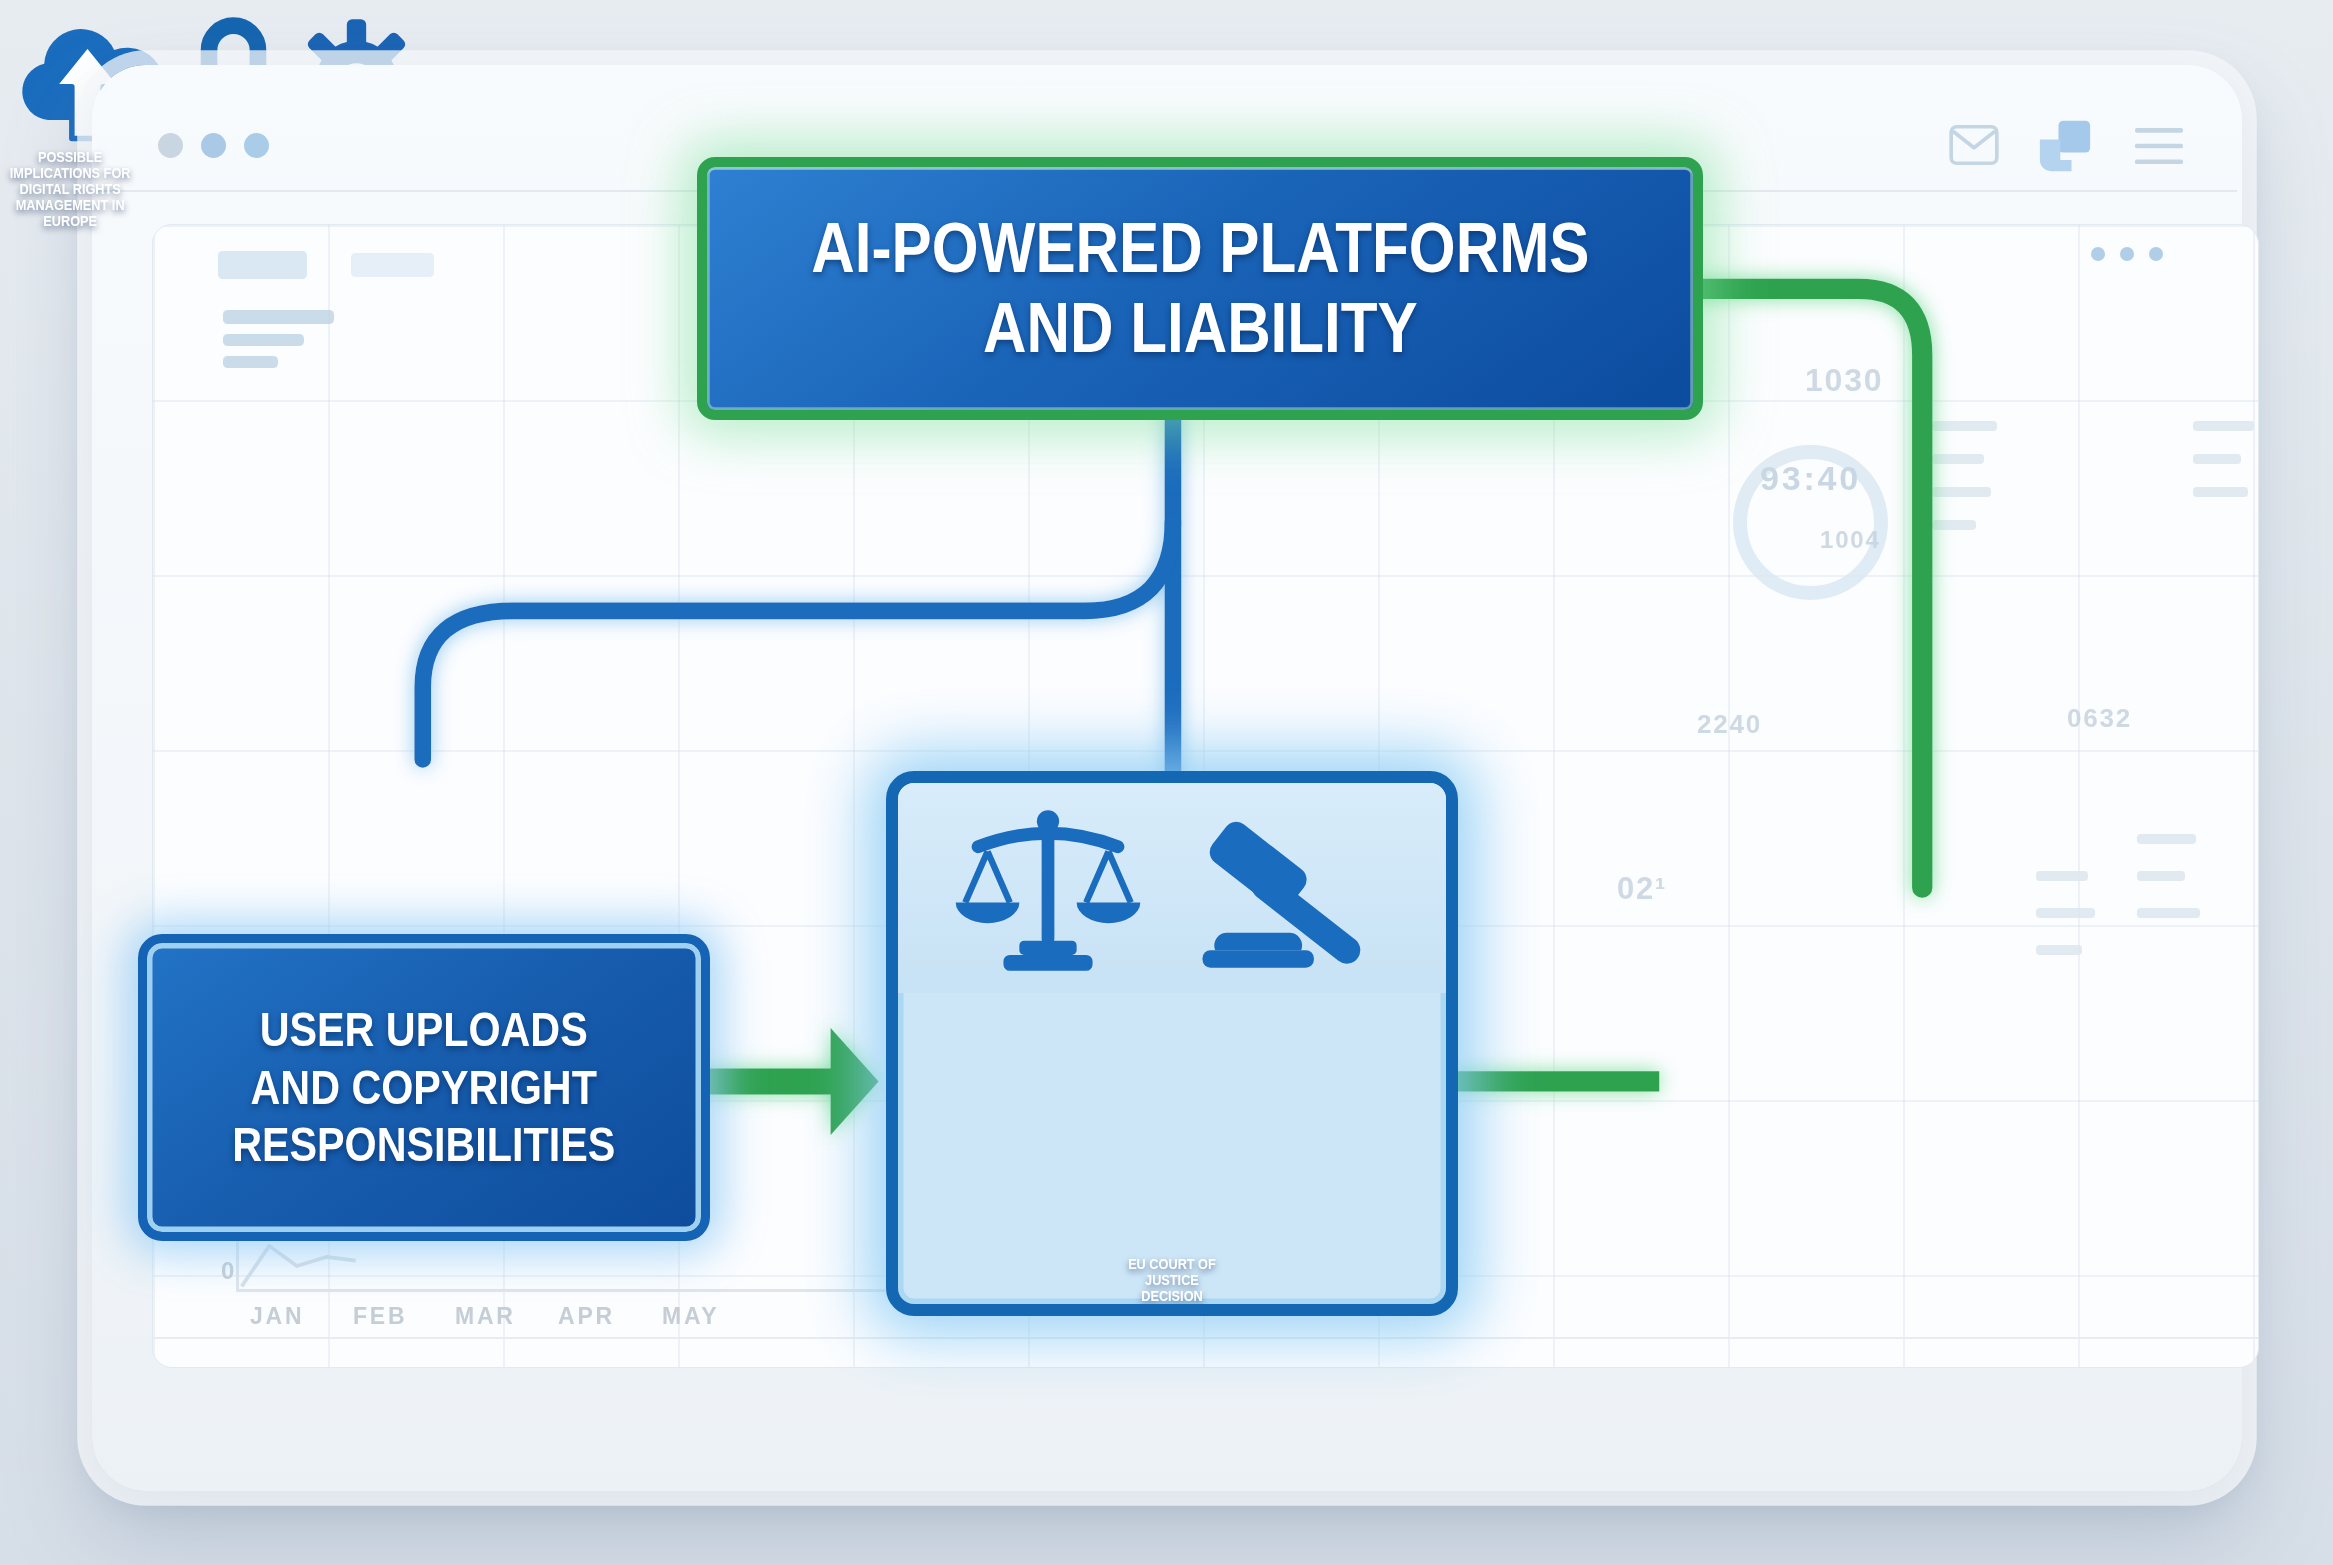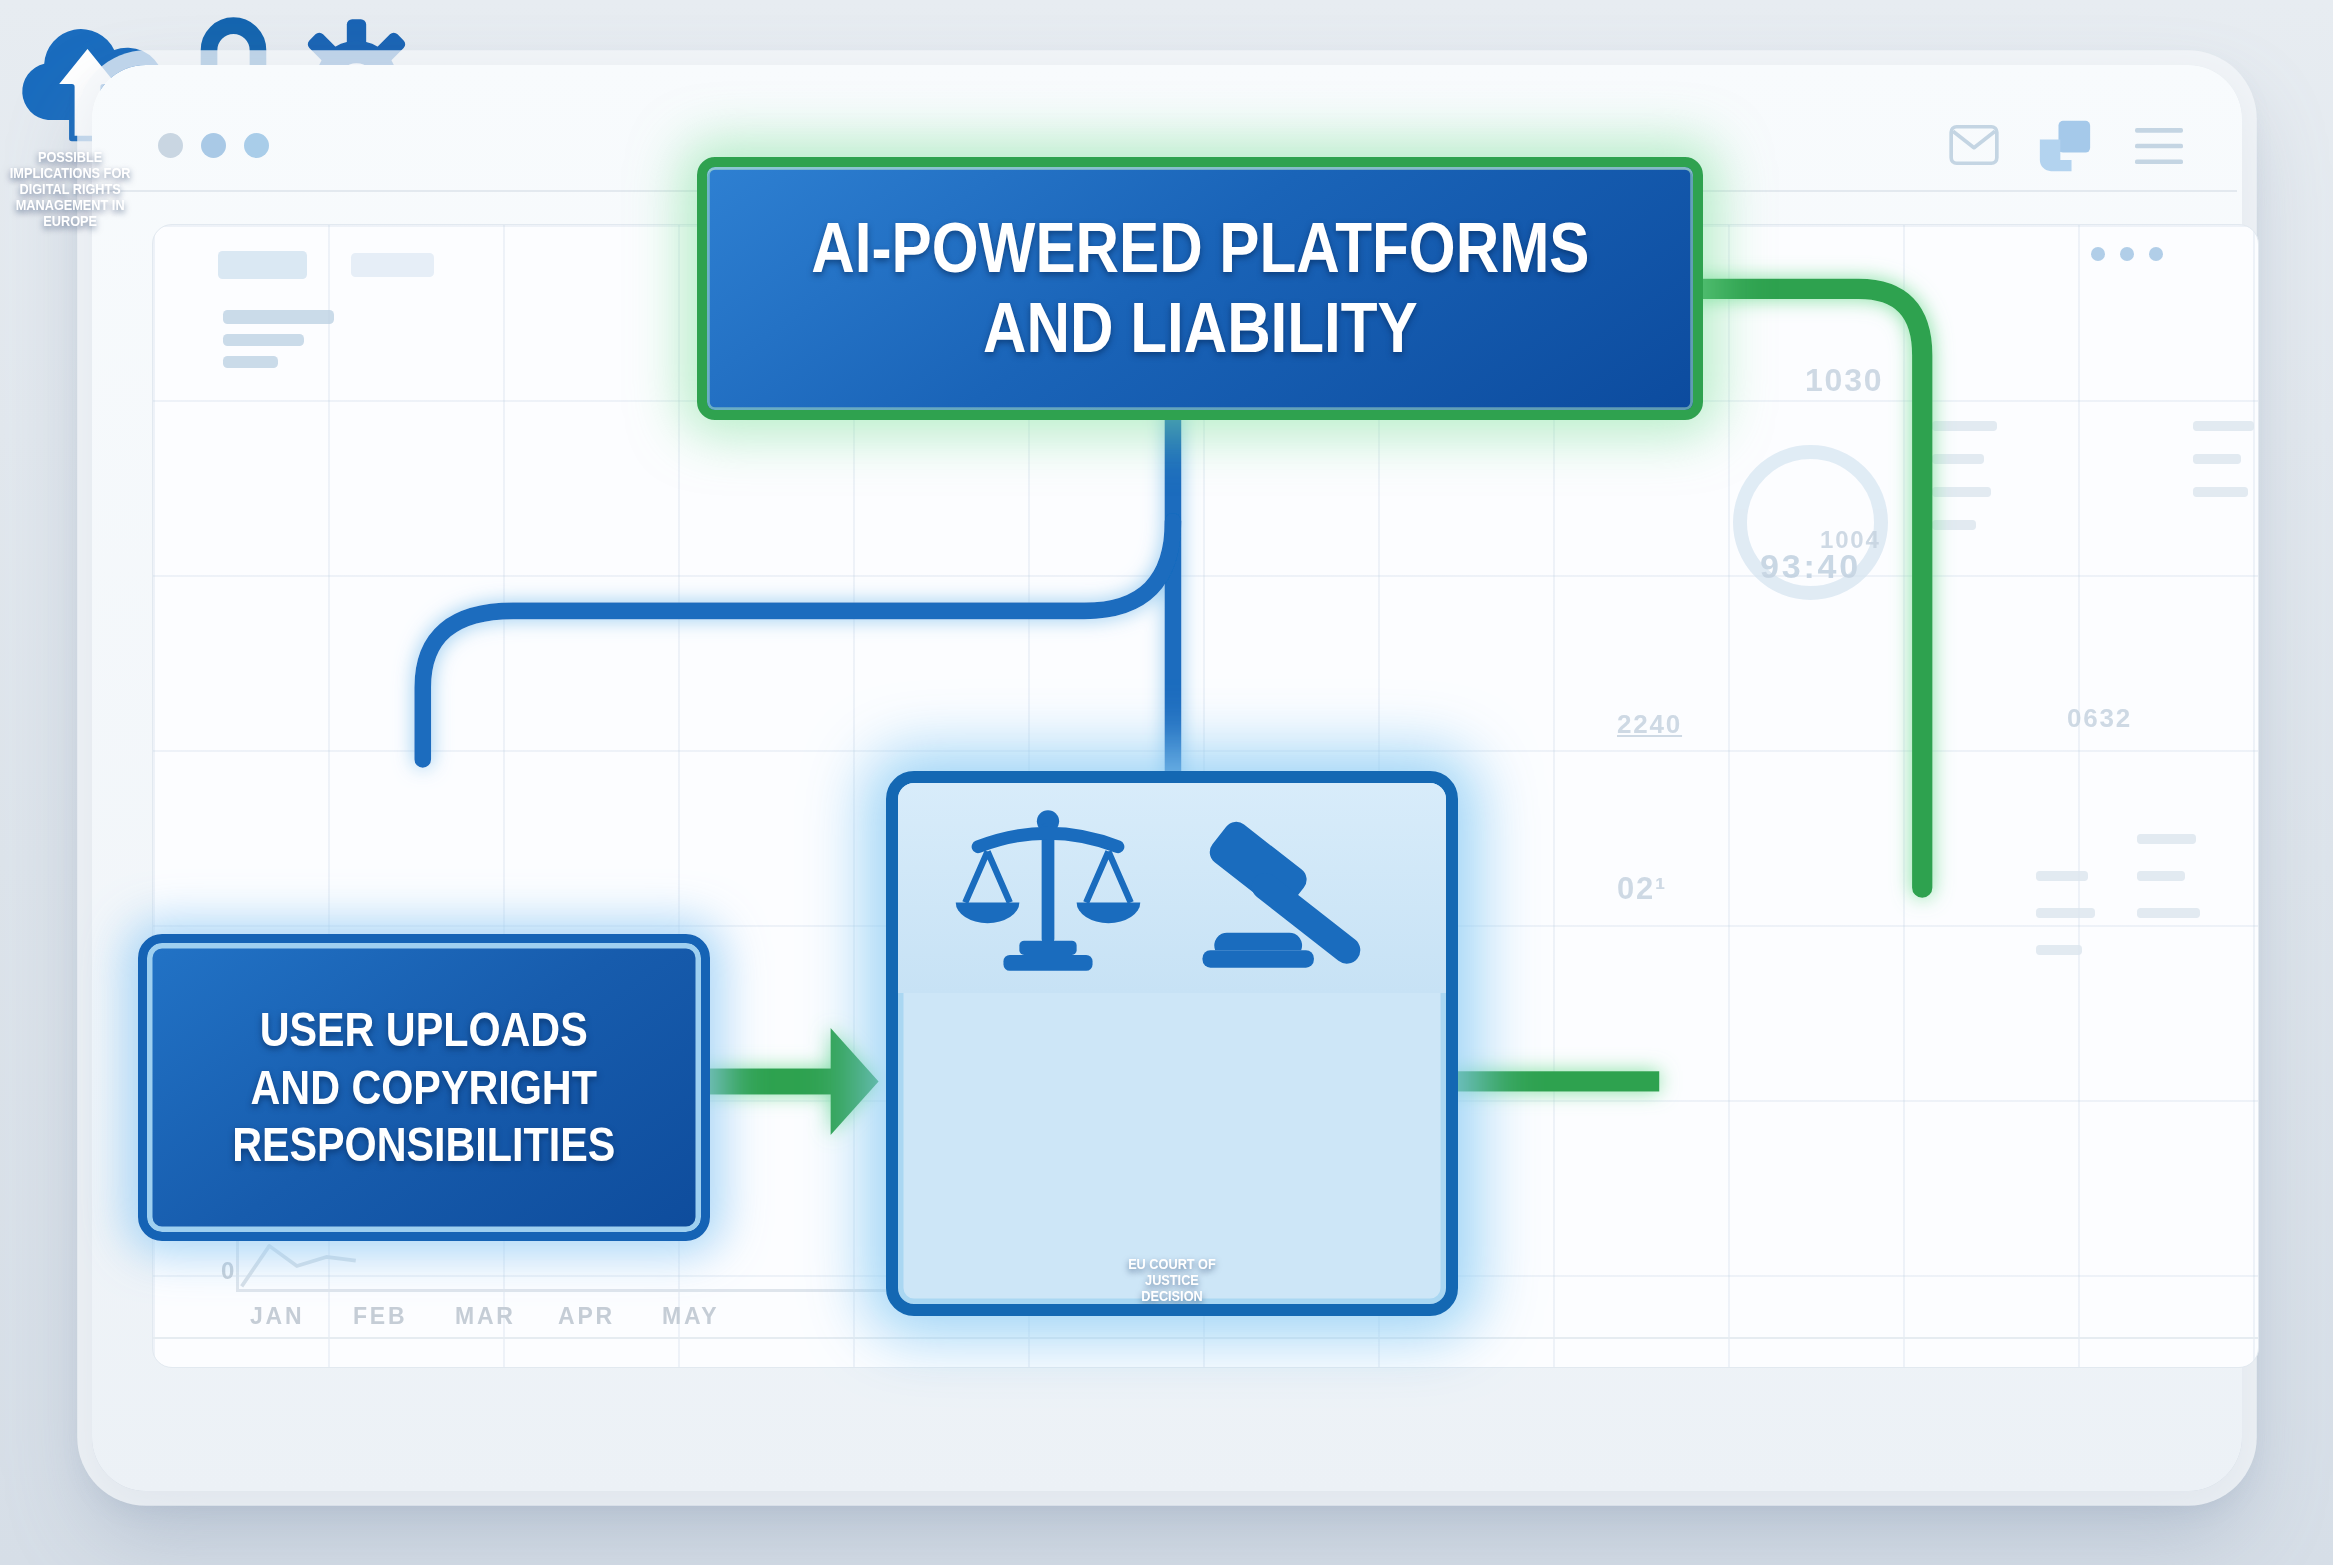--- a/index.html
+++ b/index.html
@@ -32,7 +32,7 @@
   .faint-label { position:absolute; color:#c6d3e0; font-weight:bold; letter-spacing:1.8px; opacity:.85; }
   .gauge {
     position:absolute; left:1580px; top:220px; width:155px; height:155px; border-radius:50%;
-    border:14px solid #d7e5f1; opacity:.75; display:flex; align-items:flex-end; justify-content:center;
+    border:14px solid #d7e5f1; opacity:.75; display:flex; align-items:flex-start; justify-content:center;
   }
   .gauge-text { color:#b9cbdb; font-size:34px; font-weight:bold; letter-spacing:2.8px; }
   .panel-dots { position:absolute; left:1938px; top:22px; display:flex; gap:14.8px; }

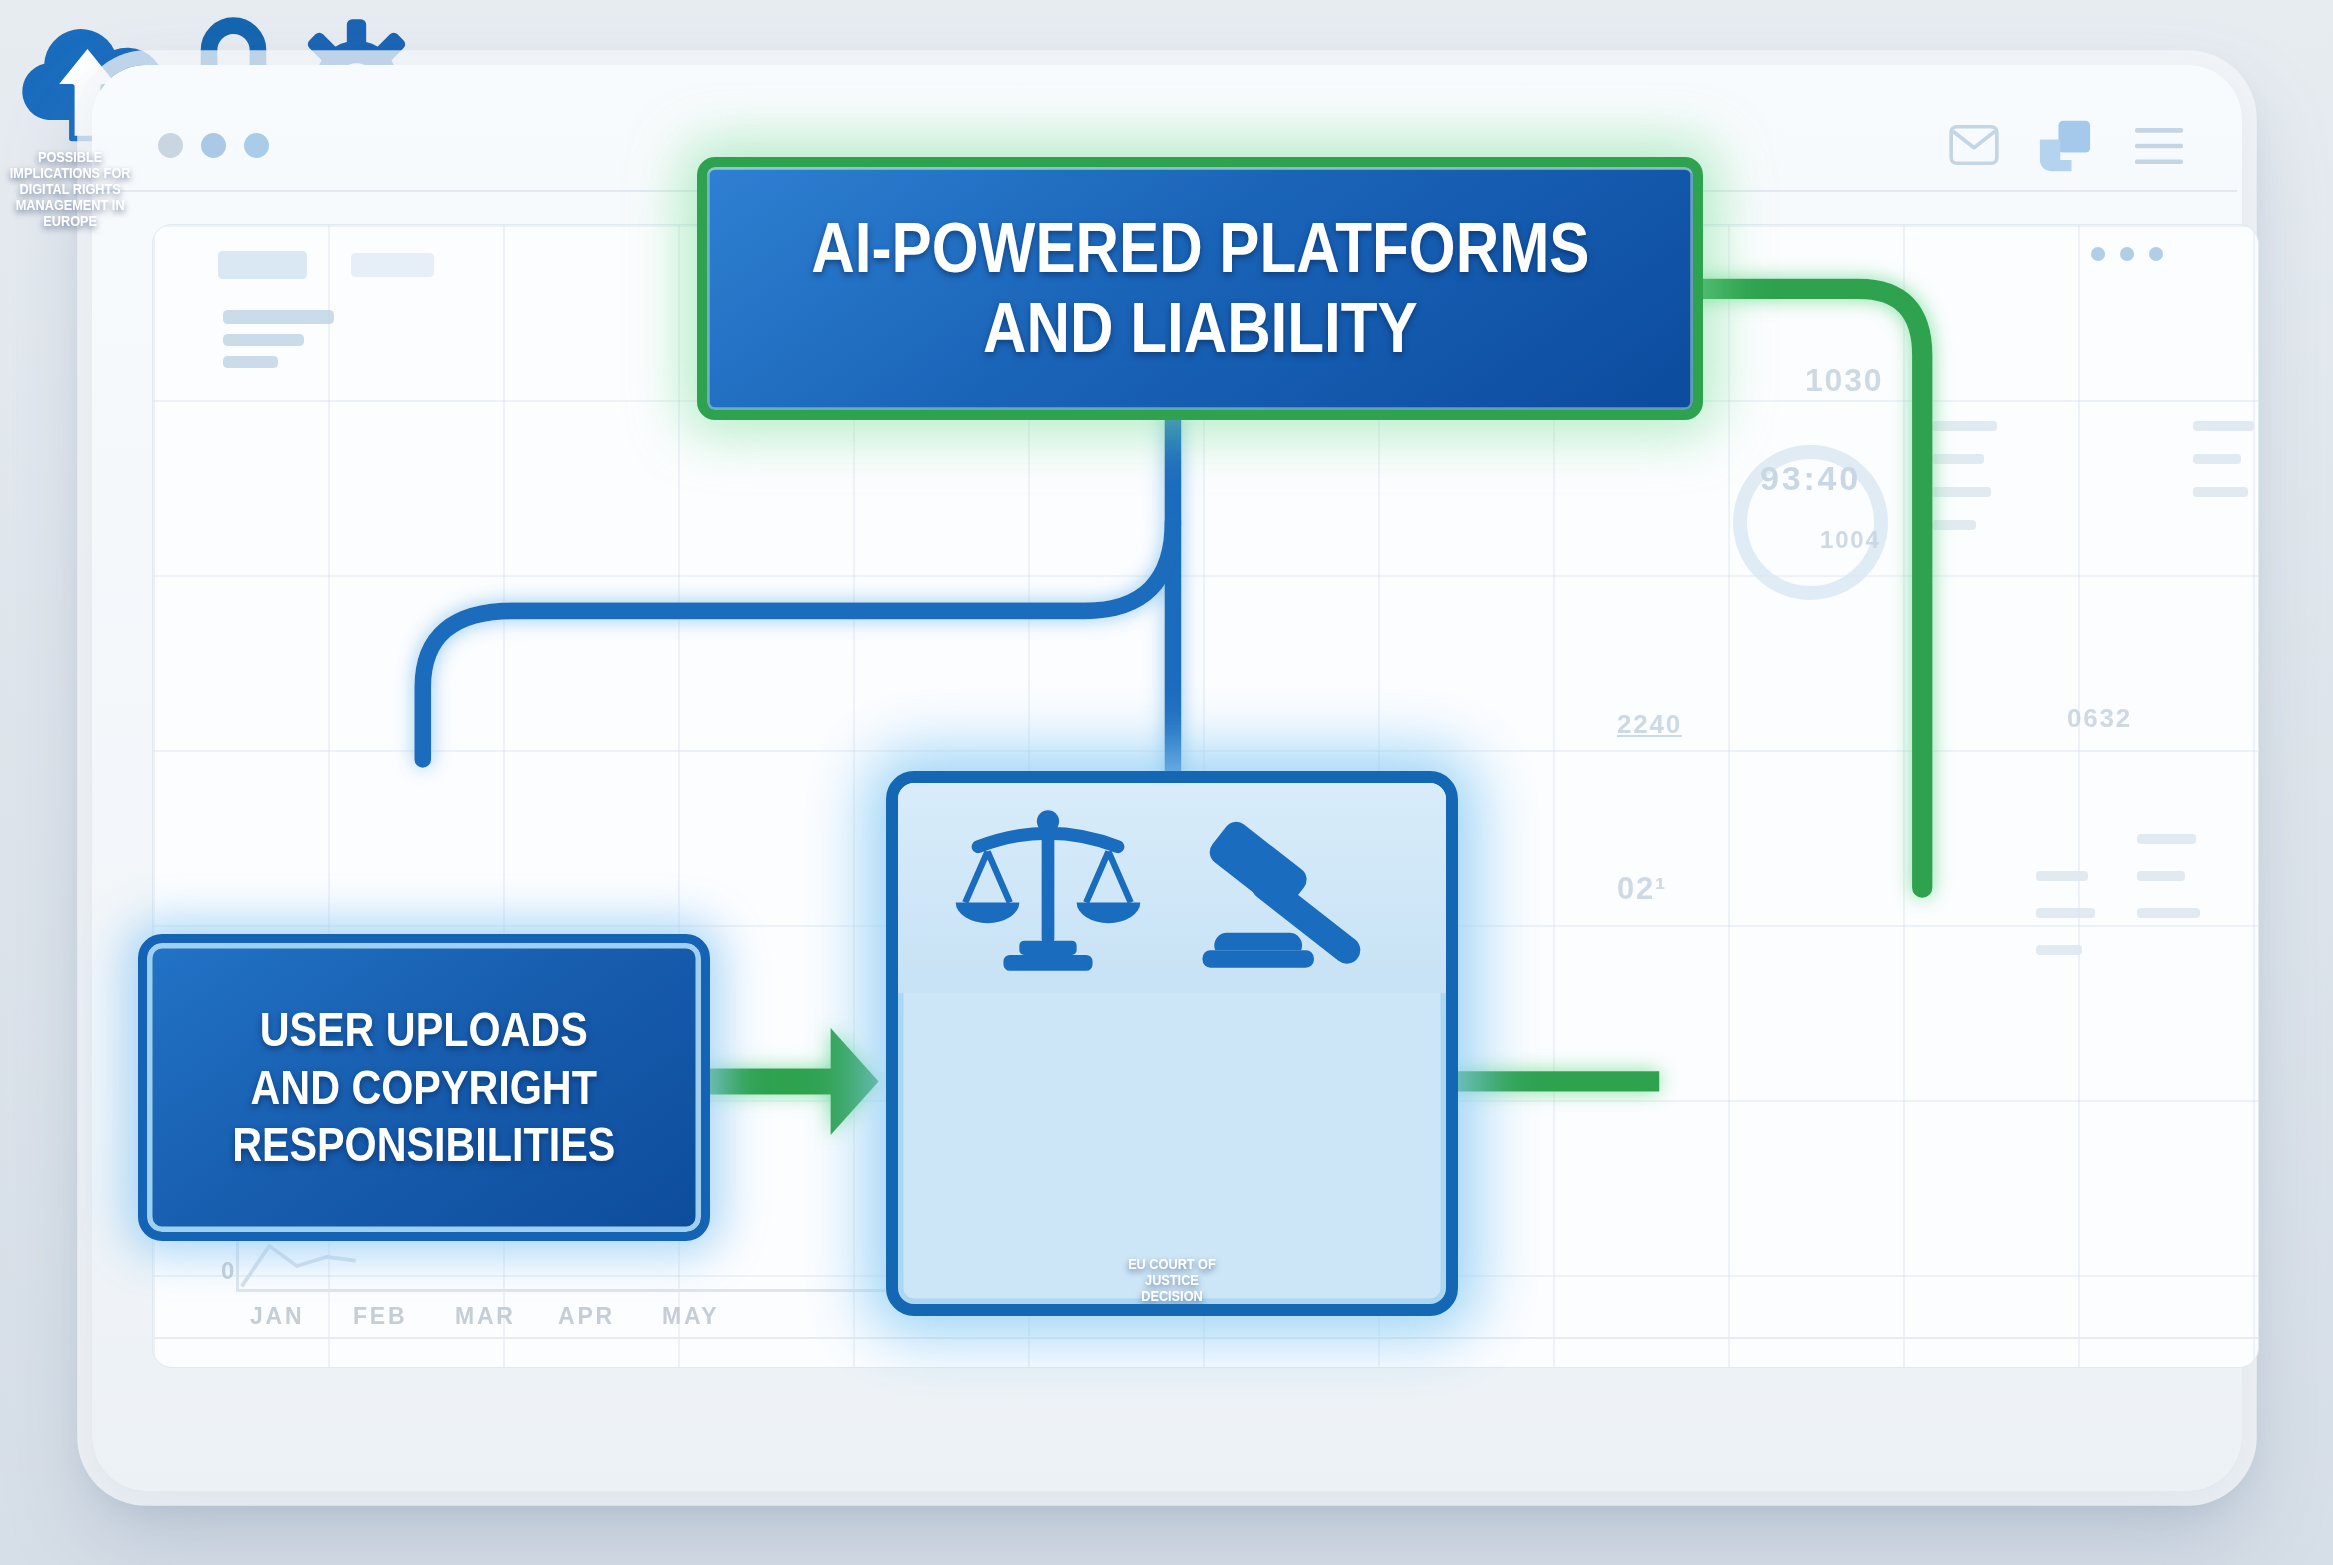--- a/index.html
+++ b/index.html
@@ -136,7 +136,7 @@
     </div>
     <span class="faint-label" style="left:1652px; top:137px; font-size:32px;">1030</span>
     <span class="faint-label" style="left:1667px; top:301px; font-size:24px;">1004</span>
-    <span class="faint-label" style="left:1464px; top:484px; font-size:26px;text-decoration:underline;">2240</span>
+    <span class="faint-label" style="left:1544px; top:484px; font-size:26px;">2240</span>
     <span class="faint-label" style="left:1464px; top:646px; font-size:31px;">02¹</span>
     <span class="faint-label" style="left:1914px; top:478px; font-size:26px;">0632</span>
 

